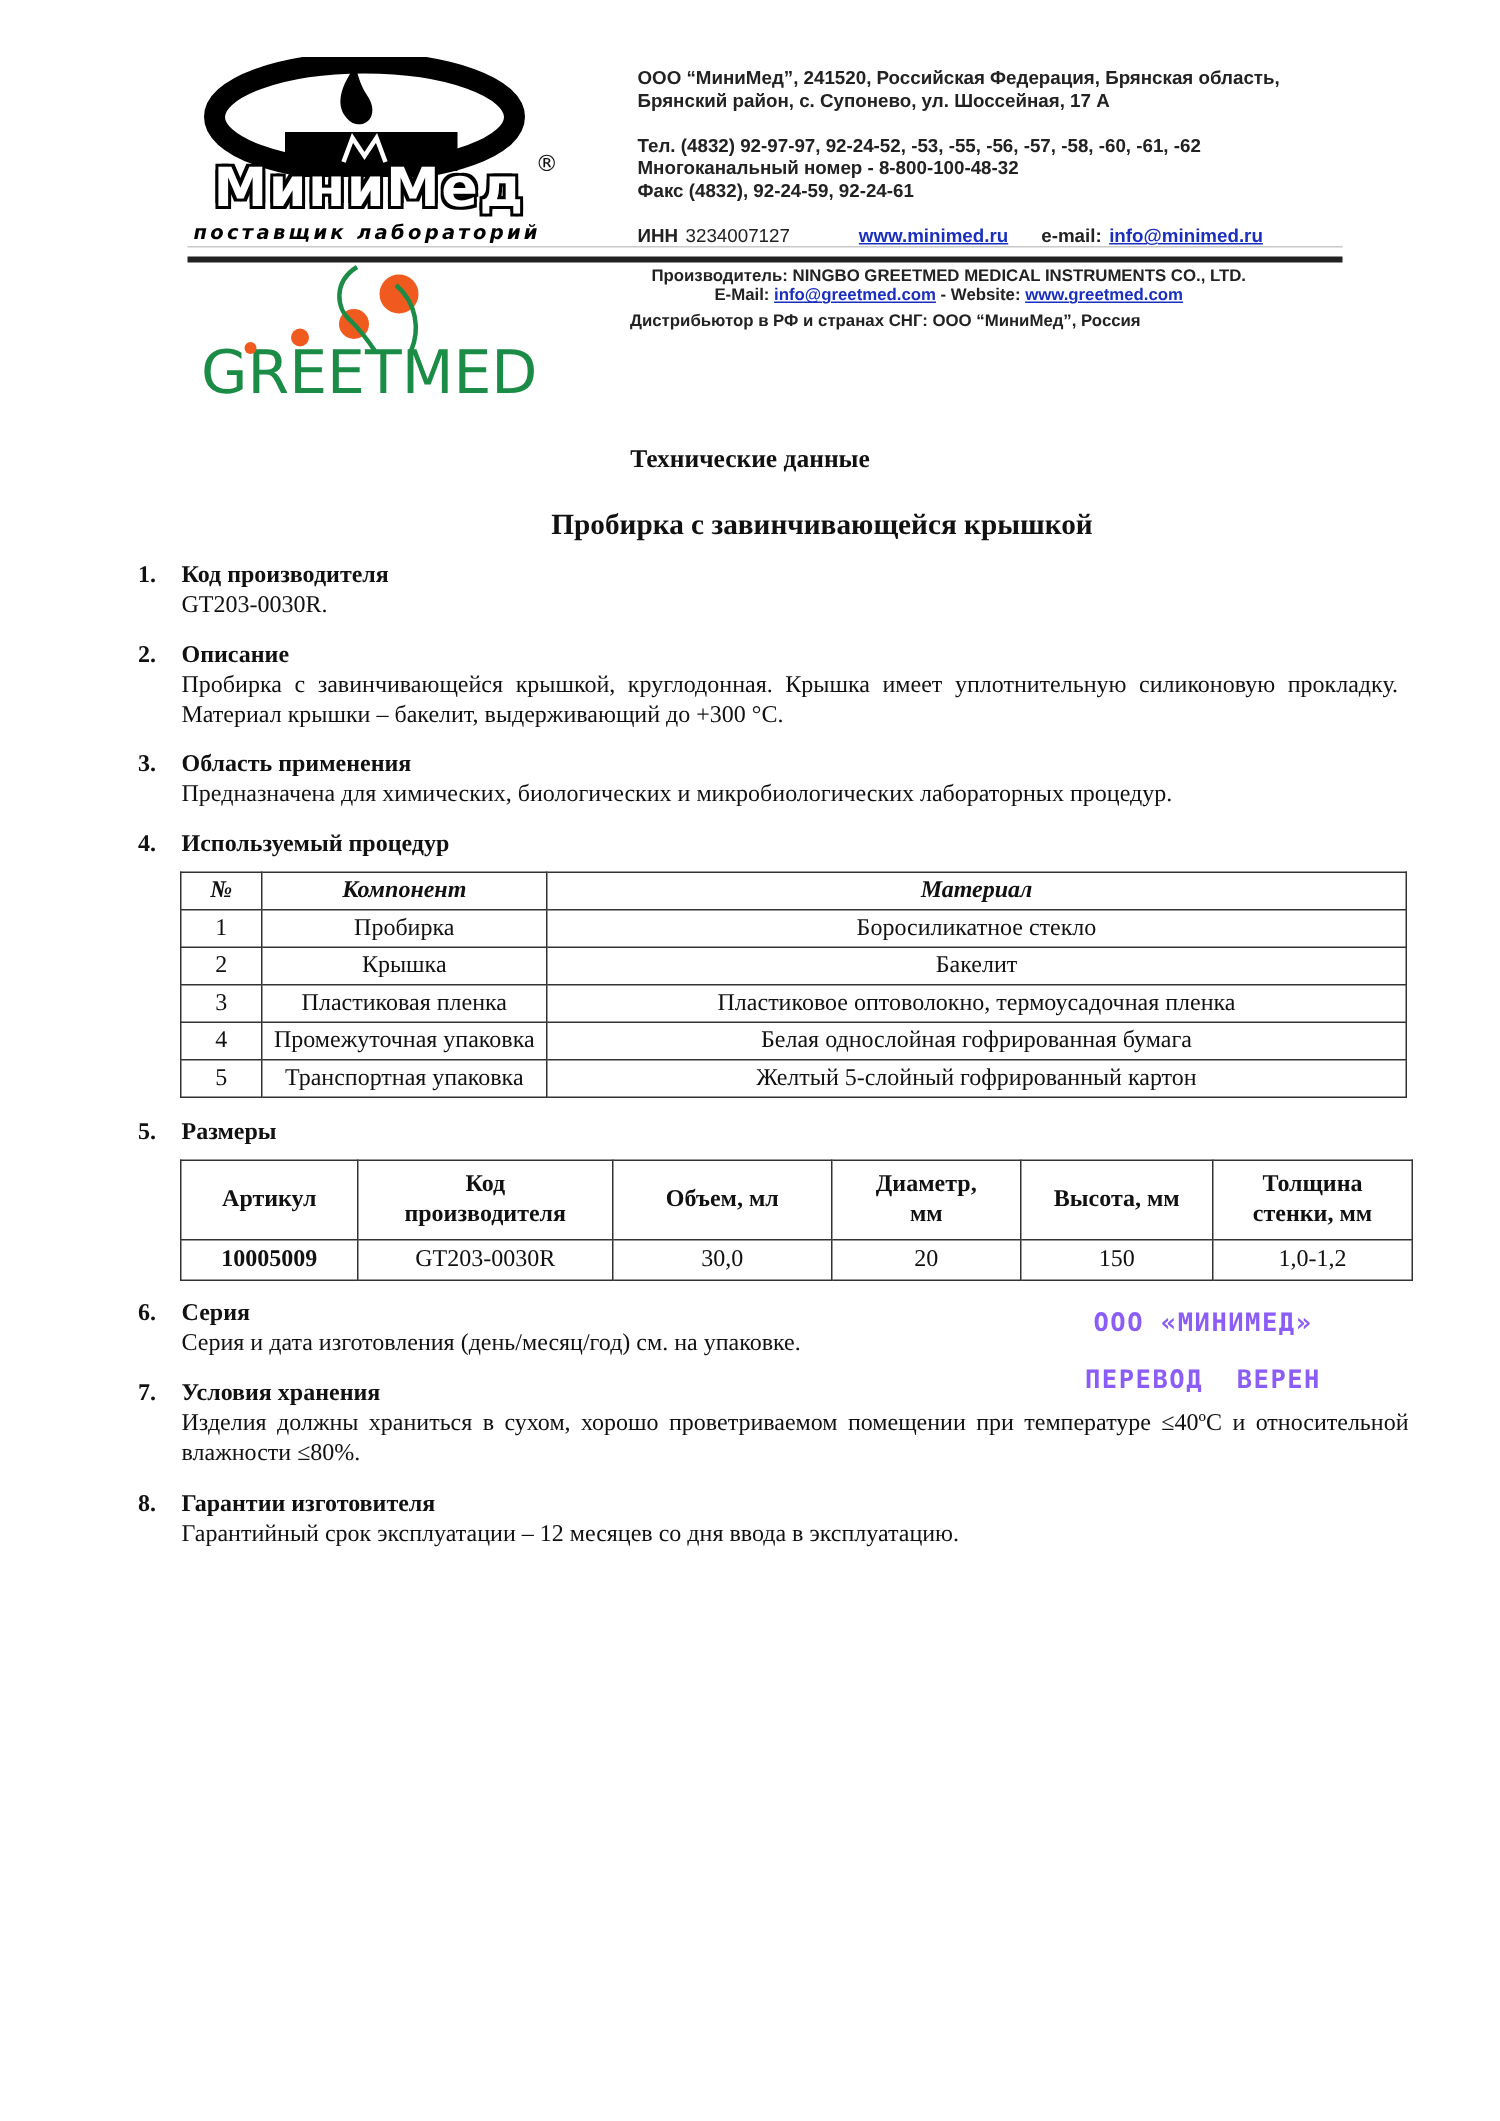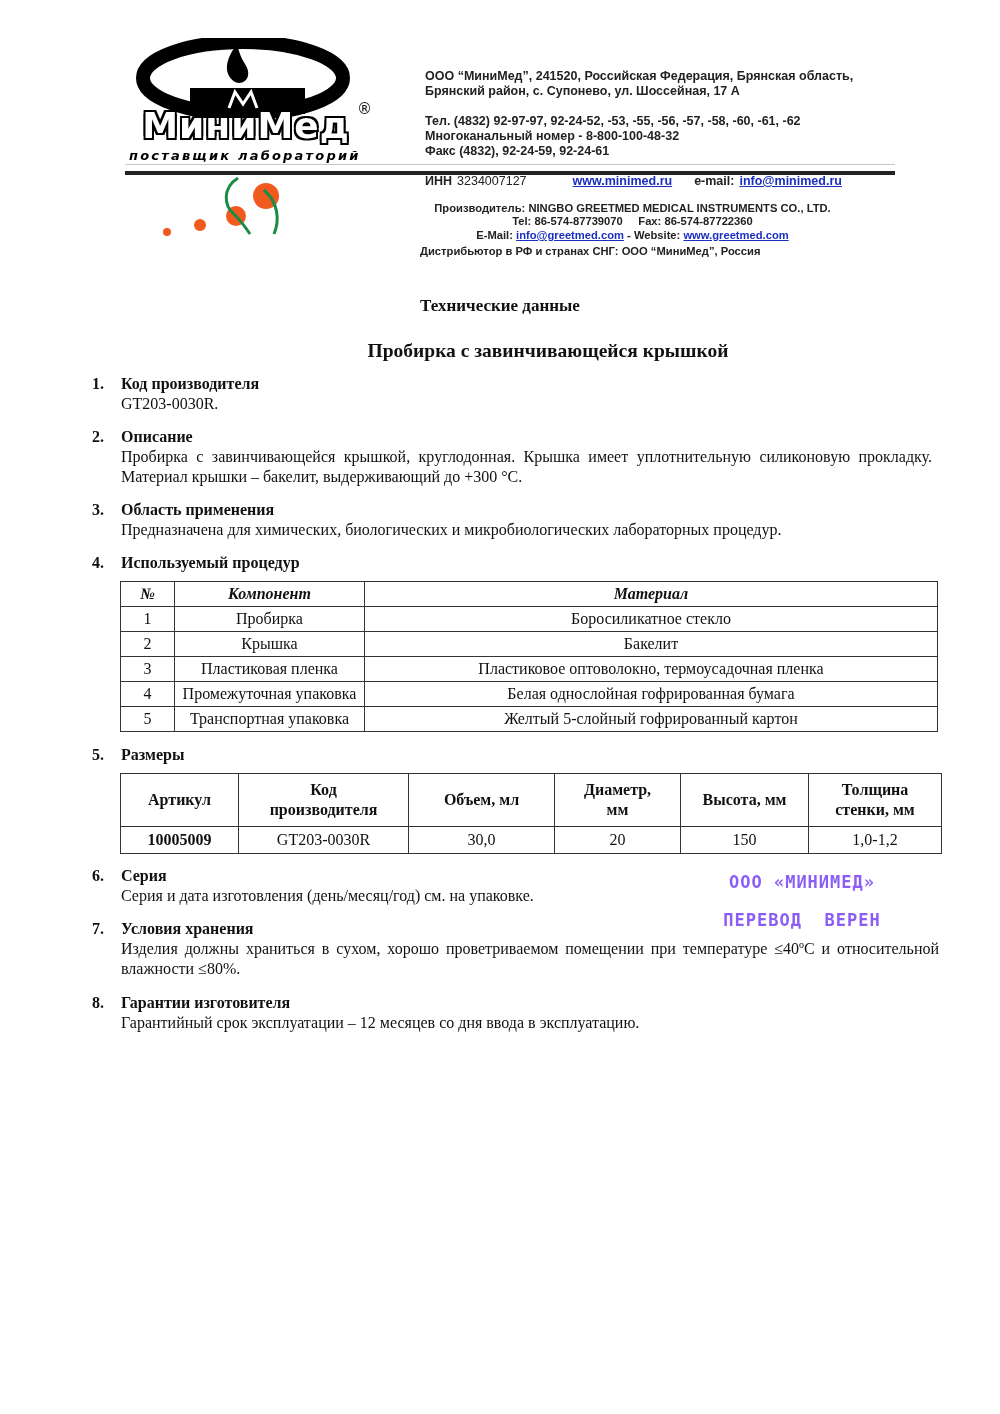--- a/index.html
+++ b/index.html
@@ -5,7 +5,7 @@
   html, body { margin: 0; padding: 0; background: #ffffff; }
   body { width: 1000px; height: 1414px; position: relative; overflow: hidden; color: #111; }
   .abs { position: absolute; }
-  .sans { font-family: "Liberation Sans", "DejaVu Sans", sans-serif; margin-top: 24px; }
+  .sans { font-family: "Liberation Sans", "DejaVu Sans", sans-serif; }
   .serif { font-family: "Liberation Serif", "DejaVu Serif", serif; }
 
   

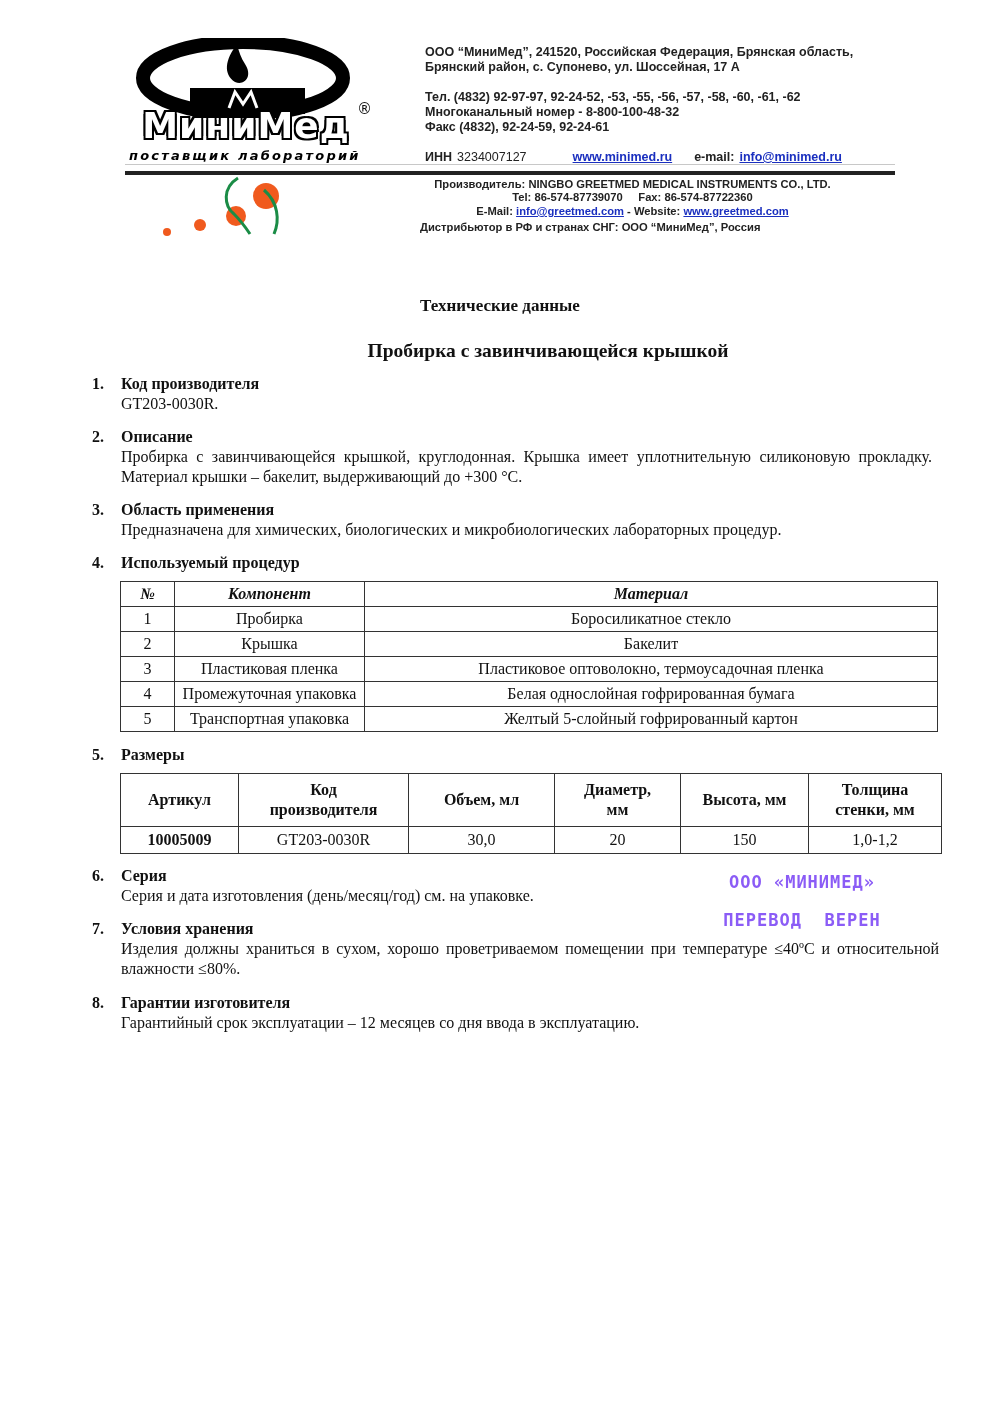--- a/index.html
+++ b/index.html
@@ -121,7 +121,6 @@
 
 <div id="greetmed-info" class="abs sans">
   <div>Производитель: NINGBO GREETMED MEDICAL INSTRUMENTS CO., LTD.</div>
-  <div style="white-space:pre;">Tel: 86-574-87739070     Fax: 86-574-87722360</div>
   <div>
     <span>E-Mail:</span>
     <a class="link">info@greetmed.com</a>

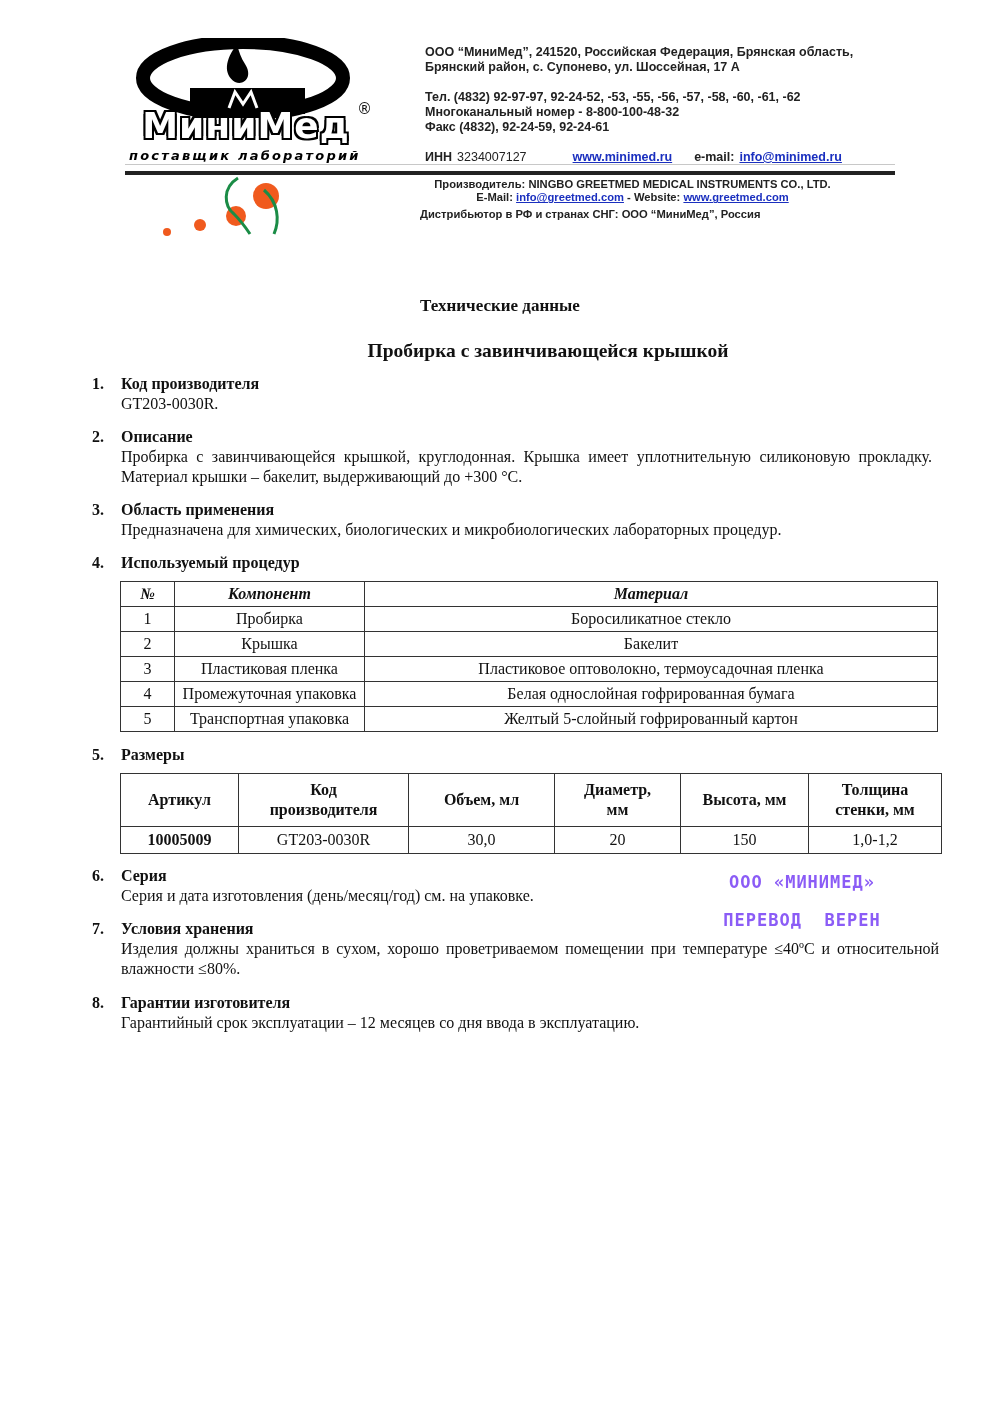--- a/index.html
+++ b/index.html
@@ -114,6 +114,7 @@
     <path d="M110 2 C94 12, 96 30, 106 38 C114 46, 118 52, 122 58" fill="none" stroke="#1a8c46" stroke-width="3"></path>
     <path d="M136 14 C150 26, 152 44, 146 58" fill="none" stroke="#1a8c46" stroke-width="3"></path>
   </svg>
+  <div class="gm-text">GREETMED</div>
   <svg width="10" height="10" style="position:absolute;left:34px;top:51px;">
       <circle cx="5" cy="5" r="4" fill="#f05a1e"></circle>
     </svg>

